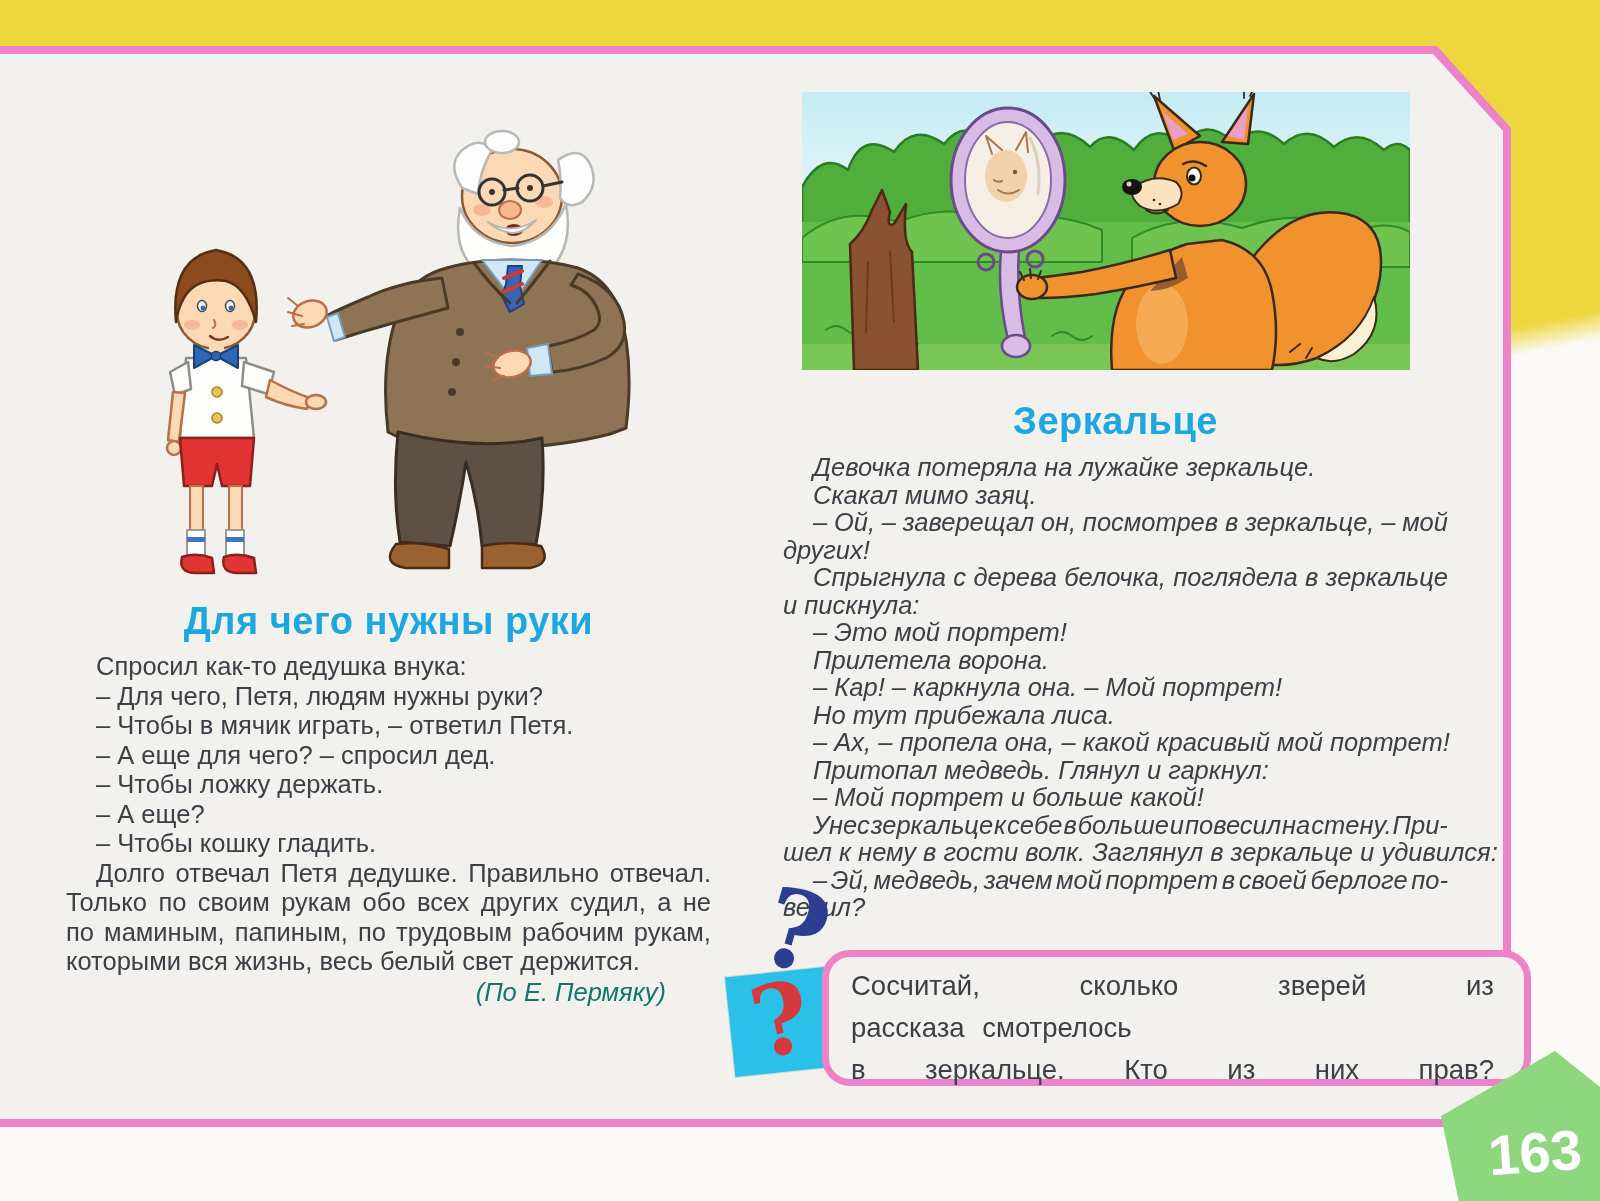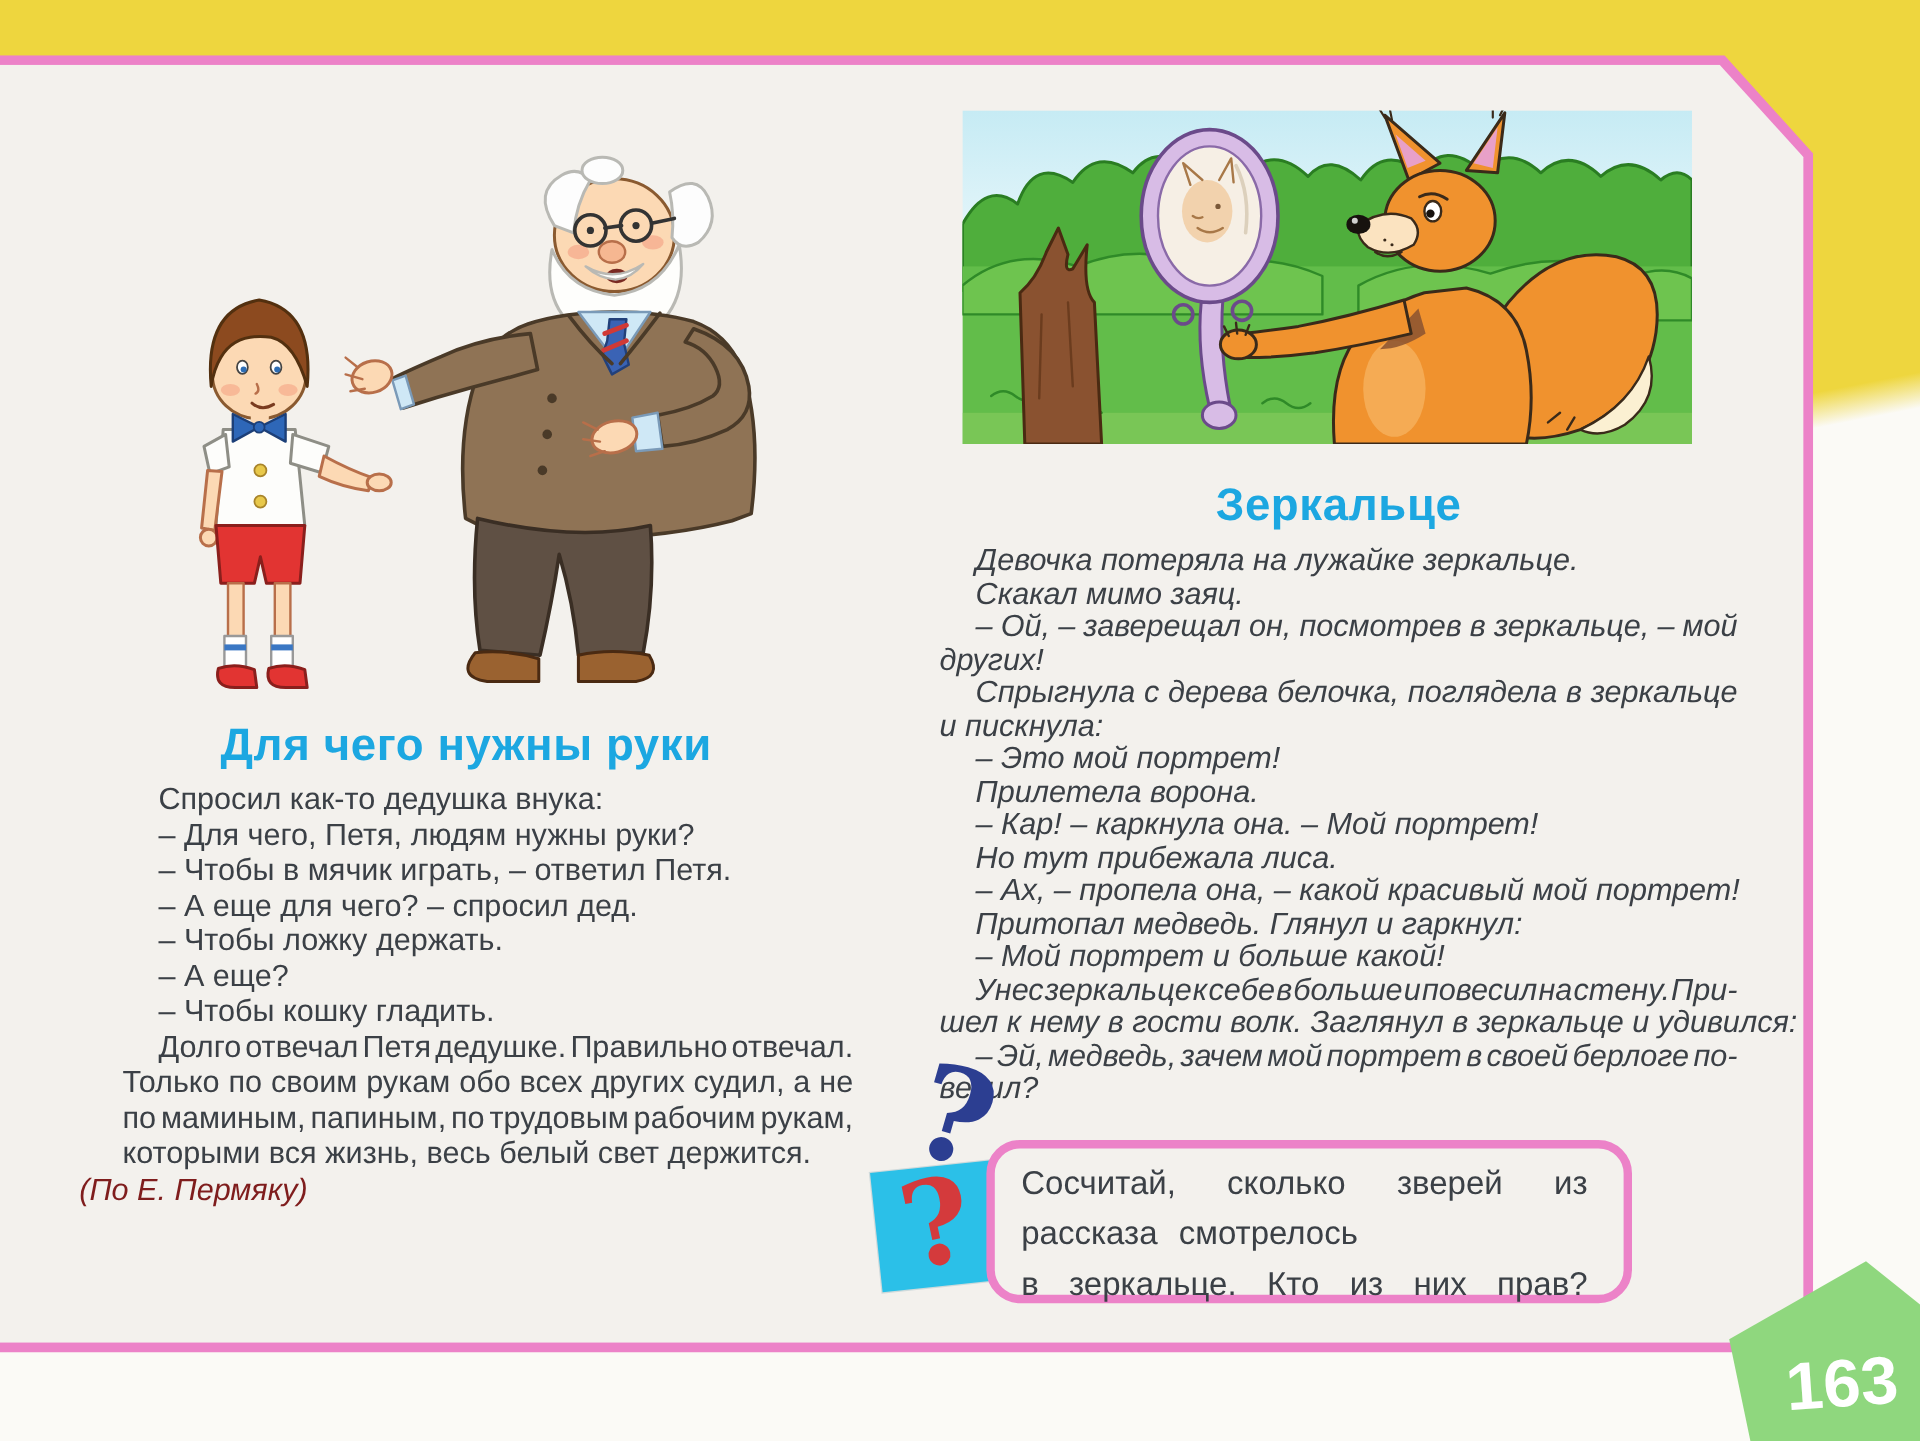--- a/index.html
+++ b/index.html
@@ -19,7 +19,7 @@
   .story{position:absolute;color:#3b4046;}
   .story-line{white-space:nowrap;}
   .left-story{left:66px;top:652px;width:645px;font-size:25.5px;}
-  .left-story .story-line{line-height:29.5px;height:29.5px;margin-left:36px;}
+  .left-story .story-line{line-height:29.5px;height:29.5px;}
   .right-story{left:783px;top:454px;width:665px;font-size:25.5px;font-style:italic;}
   .right-story .story-line{line-height:27.5px;height:27.5px;}
   .story-line.indent{padding-left:30px;}

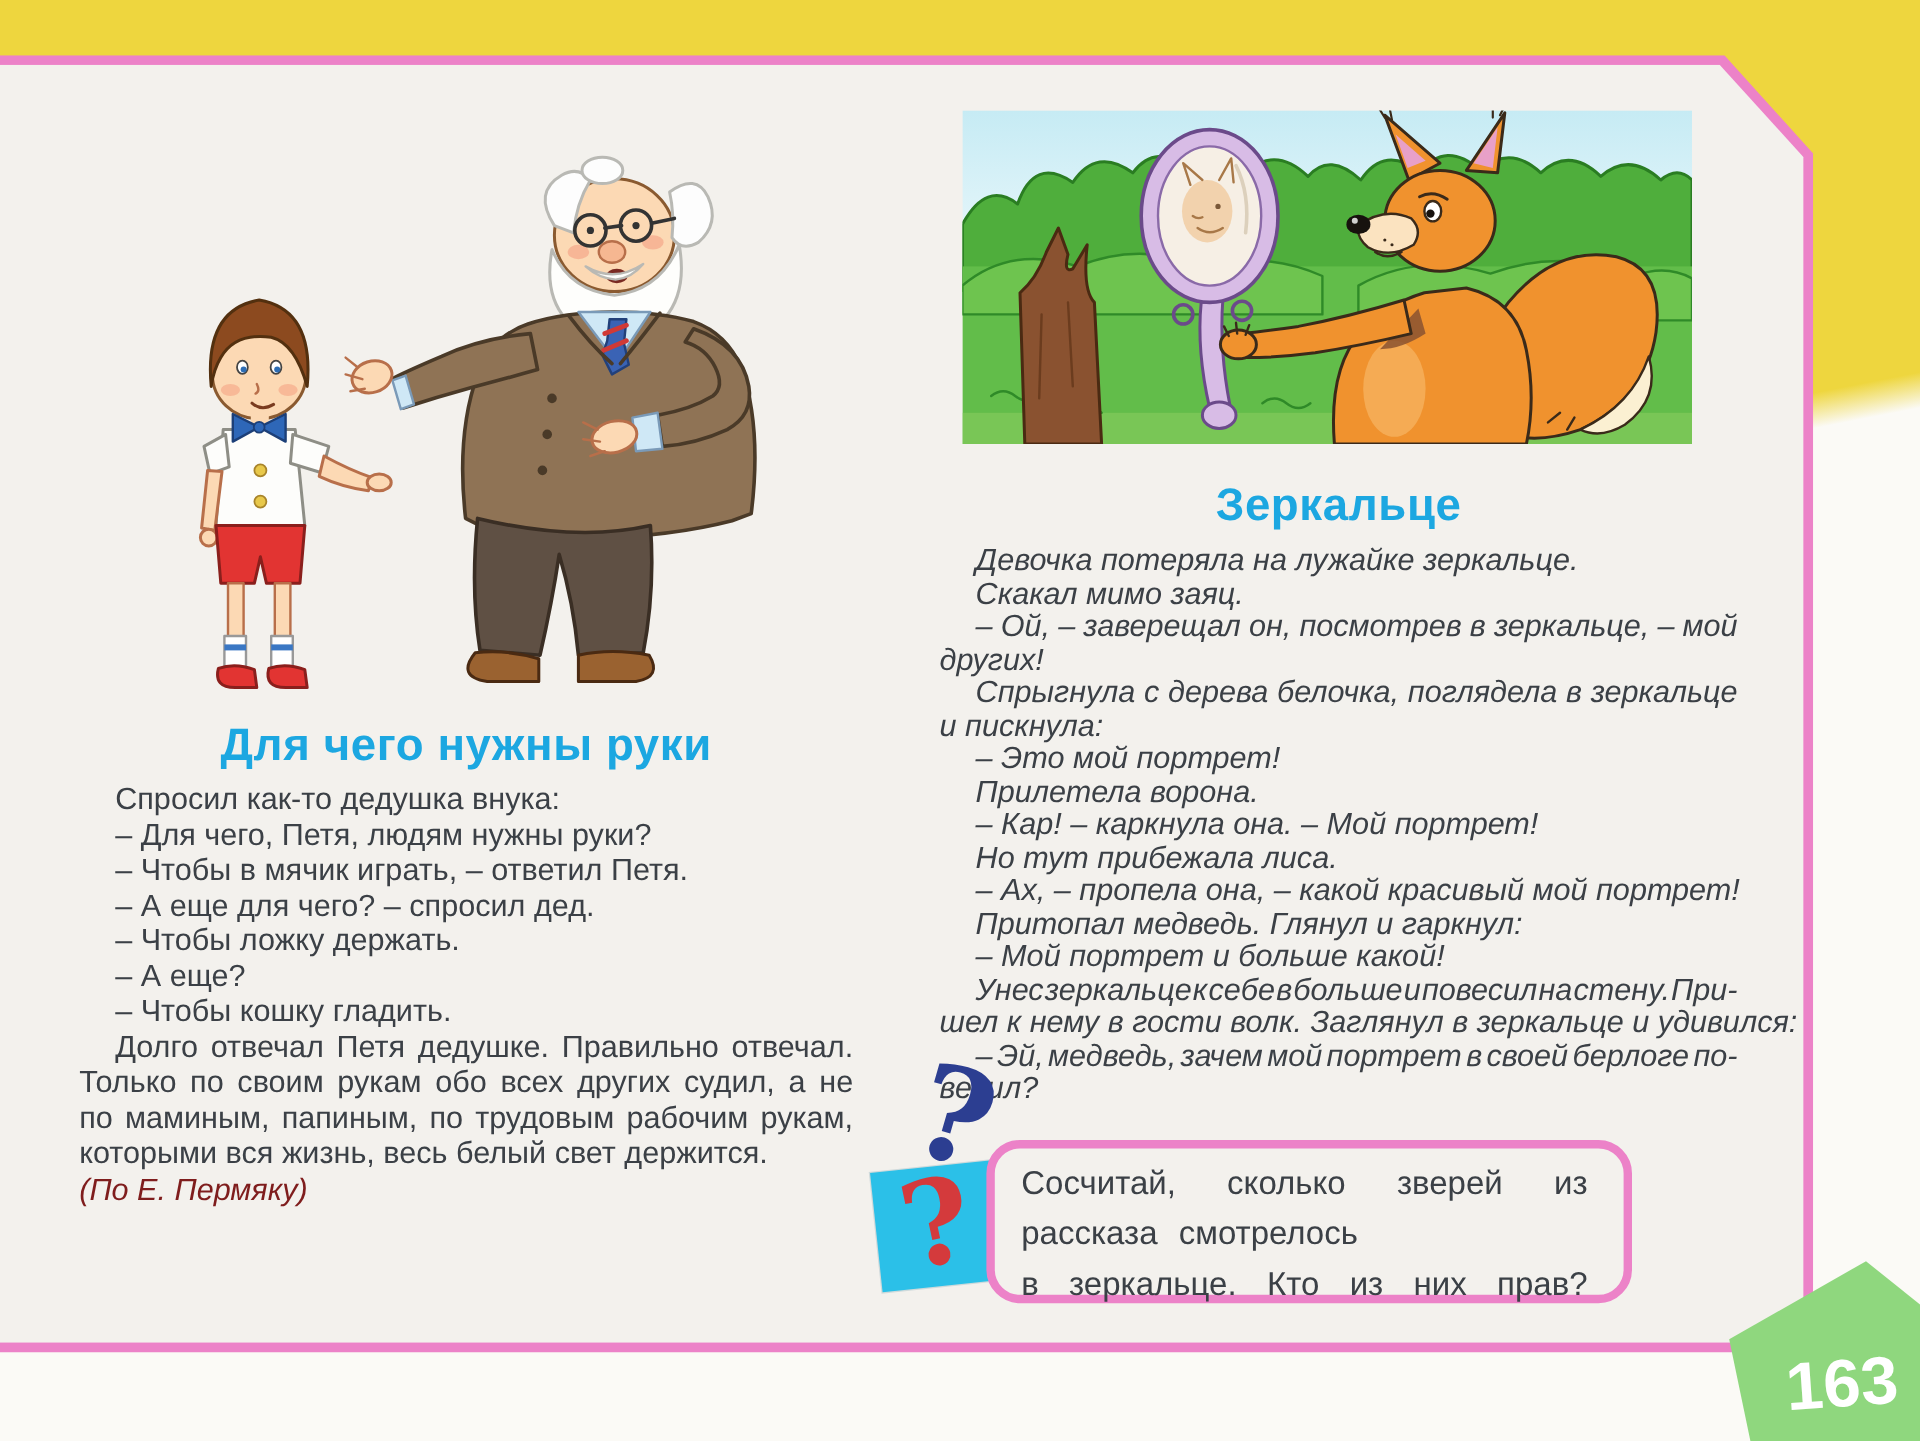--- a/index.html
+++ b/index.html
@@ -29,8 +29,8 @@
   .title-left{left:66px;top:600px;width:645px;}
   .title-right{left:783px;top:400px;width:665px;}
 
-  .attribution{position:absolute;left:66px;top:978px;width:600px;text-align:left;
-    font-style:italic;font-size:25.5px;color:#7f1d1d;}
+  .attribution{position:absolute;left:66px;top:978px;width:600px;text-align:right;
+    font-style:italic;font-size:25.5px;color:#0f766e;}
 
   .task-box{position:absolute;left:822px;top:950px;width:538px;height:136px;
     border:7px solid #ec82c8;border-radius:28px;box-sizing:border-box;

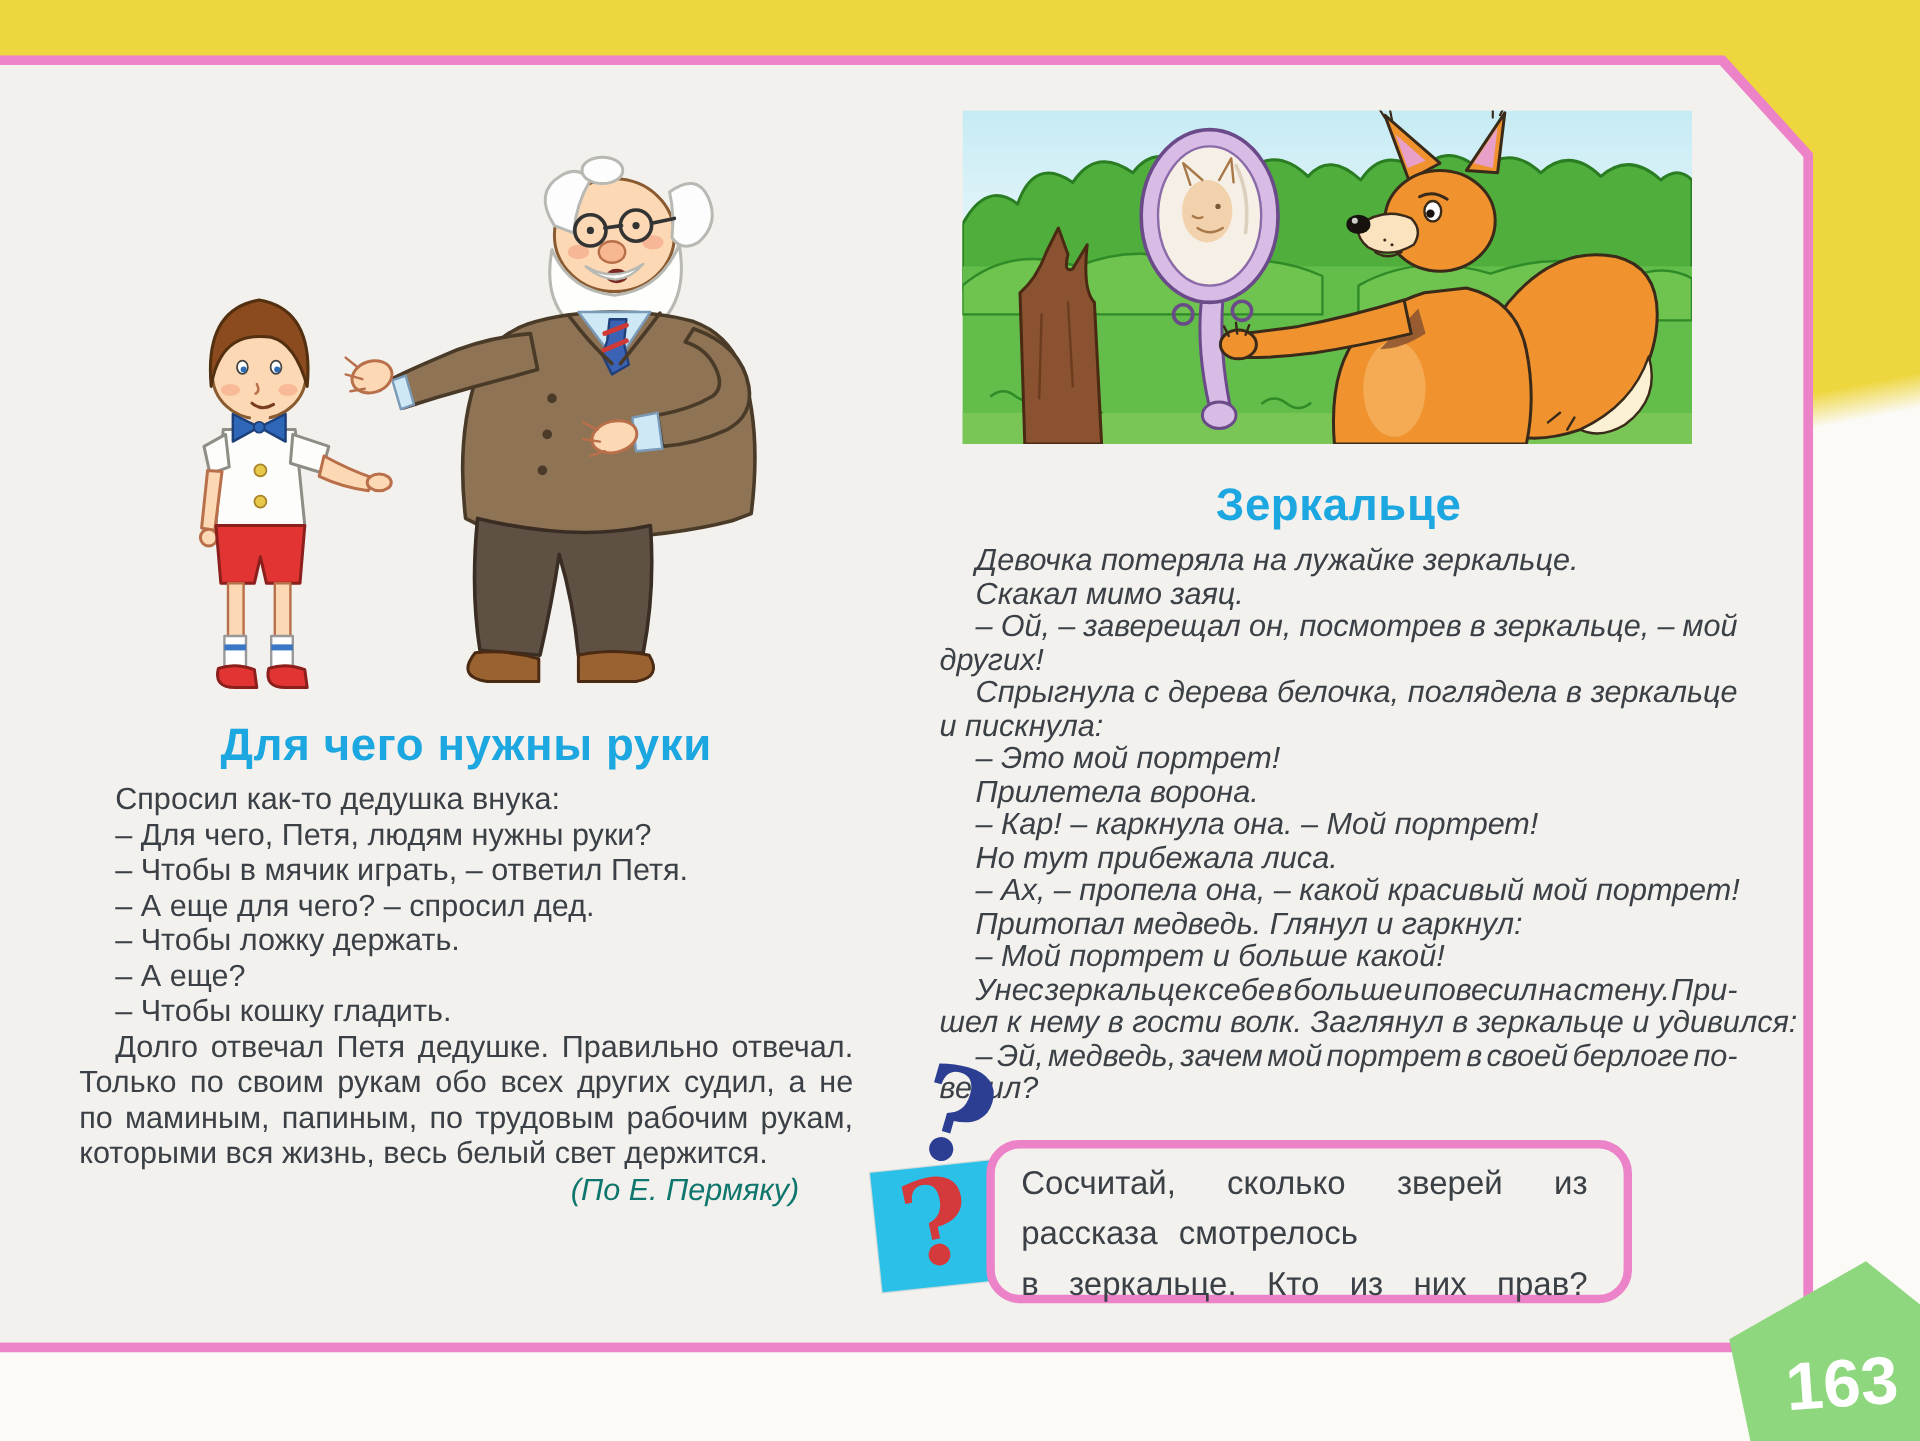--- a/index.html
+++ b/index.html
@@ -32,7 +32,7 @@
   .attribution{position:absolute;left:66px;top:978px;width:600px;text-align:right;
     font-style:italic;font-size:25.5px;color:#0f766e;}
 
-  .task-box{position:absolute;left:822px;top:950px;width:538px;height:136px;
+  .task-box{position:absolute;left:822px;top:950px;width:709px;height:136px;
     border:7px solid #ec82c8;border-radius:28px;box-sizing:border-box;
     padding:8px 30px 0 22px;background:#f3f1ed;}
   .task-line{font-size:27.5px;line-height:42px;height:42px;color:#3b4046;white-space:nowrap;}

